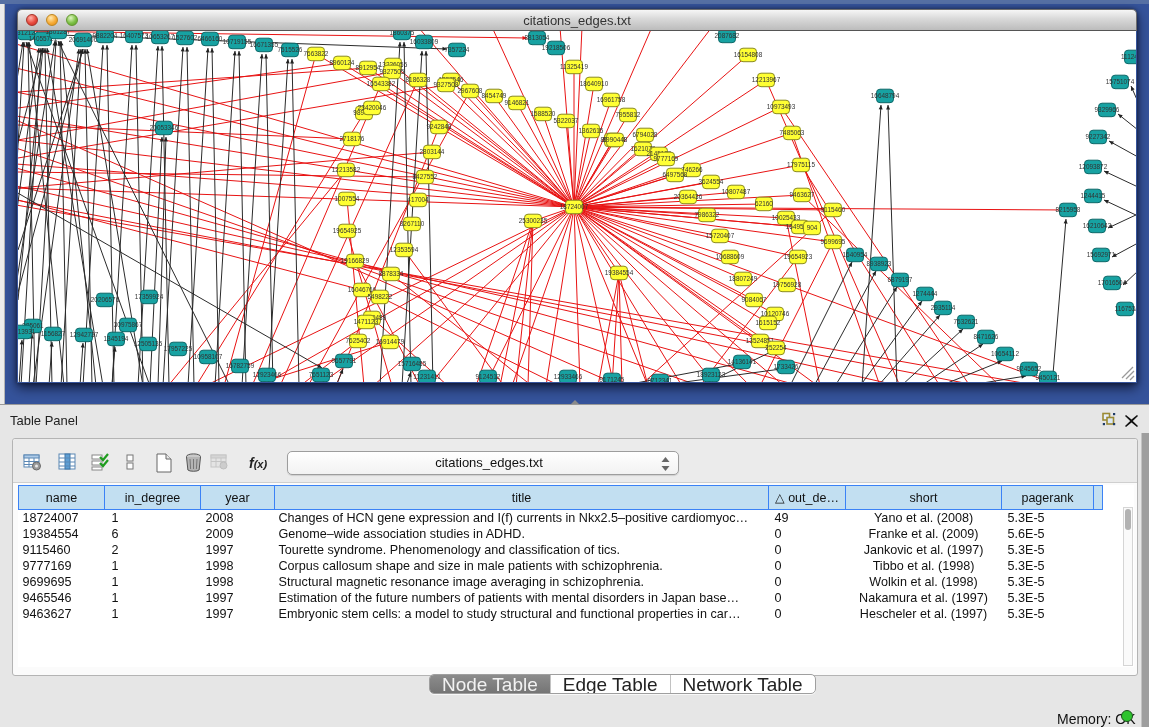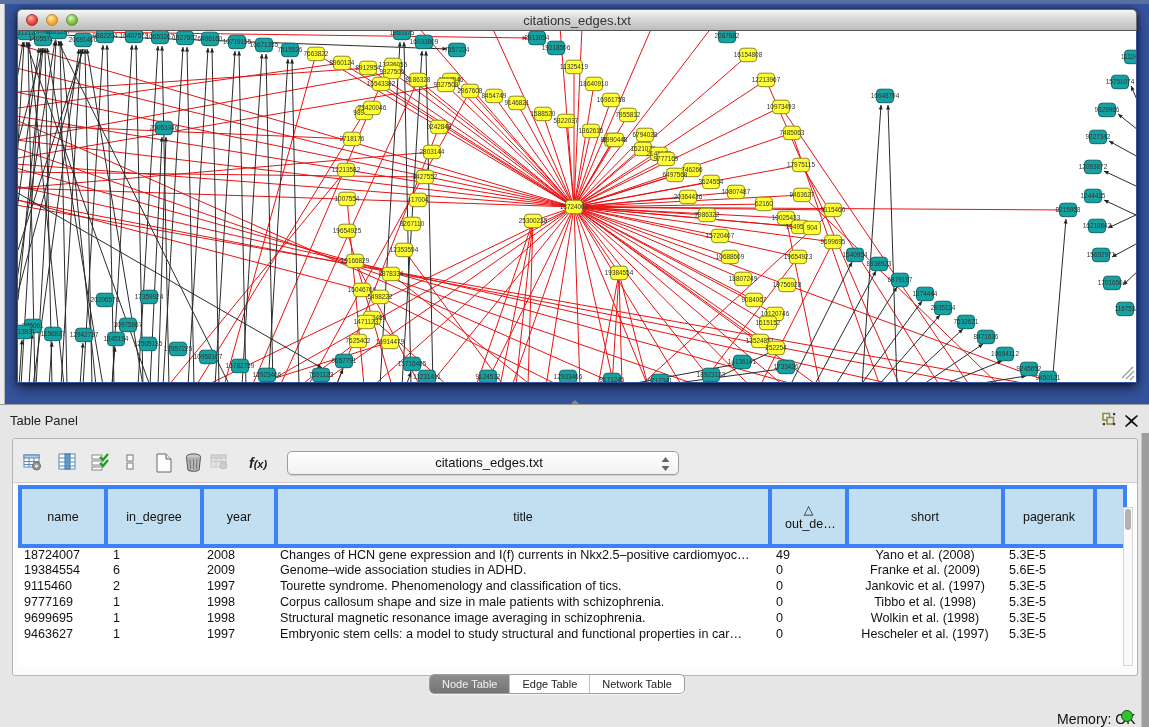--- a/index.html
+++ b/index.html
@@ -27,7 +27,7 @@
 #ddst { position:absolute; right:7px; top:4px; }
 #tablewrap { position:absolute; left:5px; top:46px; width:1116px; height:182px; background:#fff; }
 table { border-collapse:collapse; table-layout:fixed; width:1075px; font-size:12.6px; }
-th { background:#c2dff1; border:4px solid #3b82f6; font-weight:400; font-size:12.5px; height:19px; color:#111; padding:13px; }
+th { background:#c2dff1; border:1px solid #3b82f6; font-weight:400; font-size:12.5px; height:19px; color:#111; padding:4px; }
 td { height:16px; padding:0 0 0 4px; color:#111; white-space:nowrap; overflow:hidden; font-size:12.6px; }
 .c1 { width:86px; padding-left:4px; }
 .c2 { width:96px; padding-left:7px; }

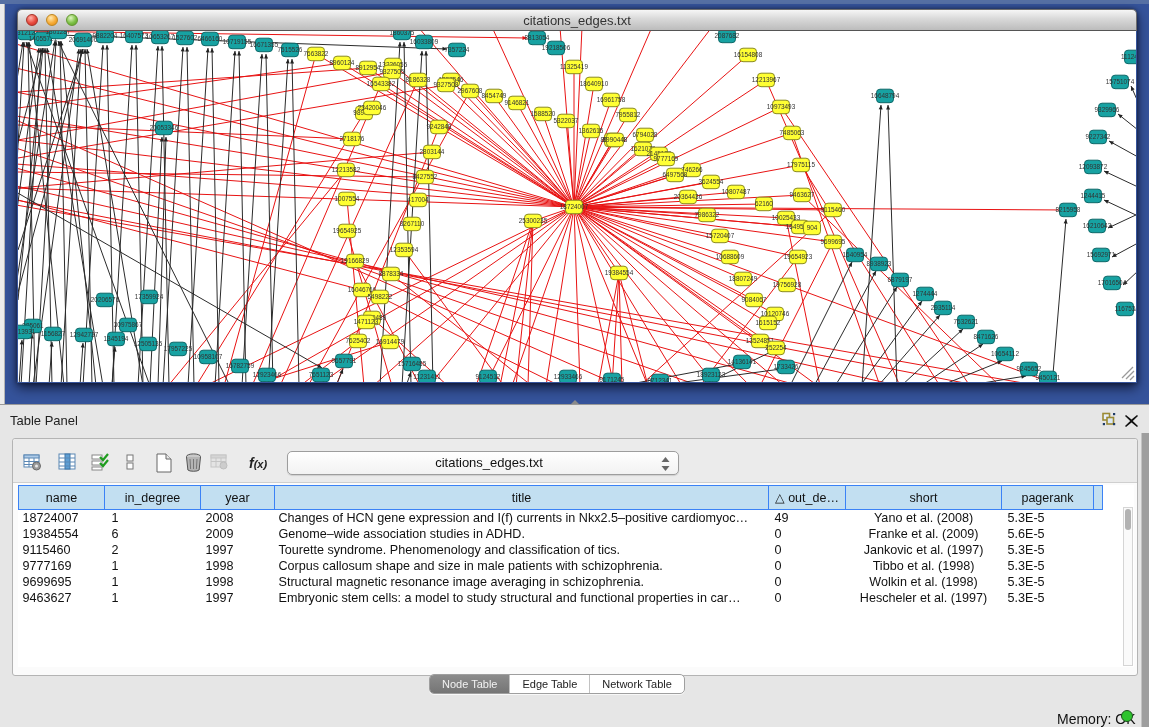--- a/index.html
+++ b/index.html
@@ -708,6 +708,16 @@
                 <td class="c8"></td>
               </tr>
 <tr>
+                <td class="c1">9465546</td>
+                <td class="c2">1</td>
+                <td class="c3">1997</td>
+                <td class="c4">Estimation of the future numbers of patients with mental disorders in Japan base…</td>
+                <td class="c5">0</td>
+                <td class="c6">Nakamura et al. (1997)</td>
+                <td class="c7">5.3E-5</td>
+                <td class="c8"></td>
+              </tr>
+<tr>
                 <td class="c1">9463627</td>
                 <td class="c2">1</td>
                 <td class="c3">1997</td>

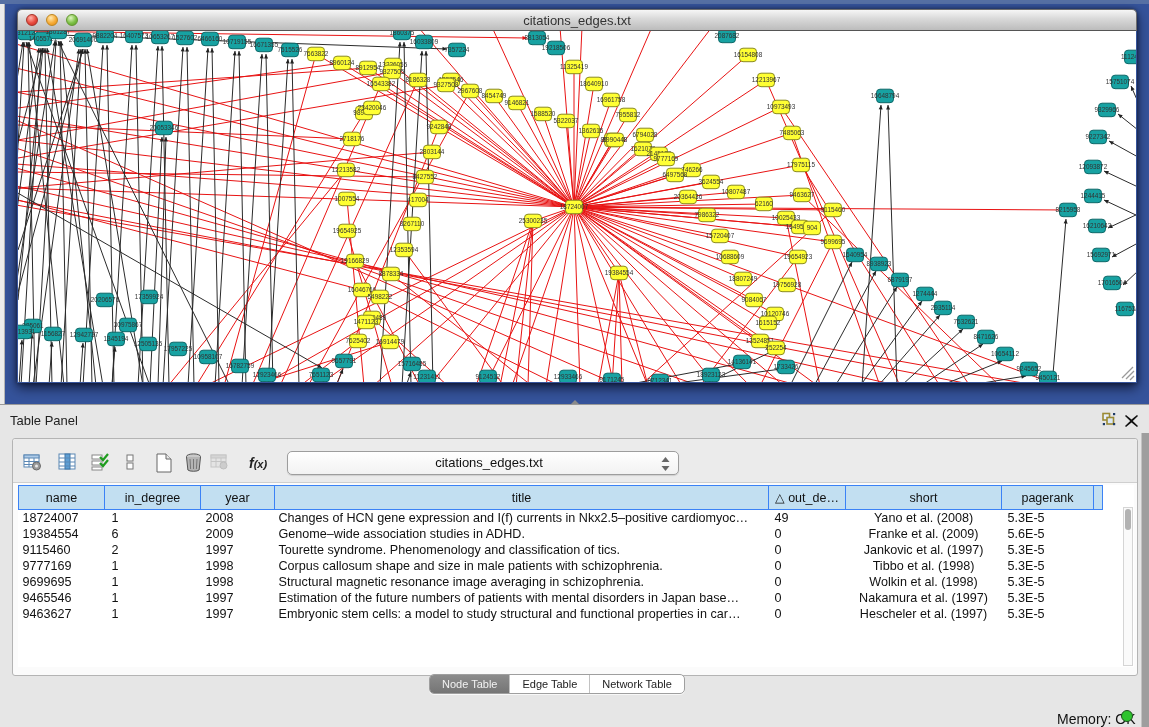--- a/index.html
+++ b/index.html
@@ -40,7 +40,7 @@
 #vscroll { position:absolute; left:1105px; top:22px; width:10px; height:159px; background:#fafafa; border:1px solid #d5d5d5; }
 #vthumb { position:absolute; left:1px; top:1px; width:6px; height:21px; background:#b2b2b2; border-radius:3px; }
 #tabs { position:absolute; left:429px; top:269px; height:20px; display:flex; border:1px solid #9f9f9f; border-radius:5px; overflow:hidden; background:#fff; box-shadow:0 1px 0 rgba(255,255,255,.7);}
-.tab { font-size:11px; line-height:19px; padding:0 12px; color:#222; border-right:1px solid #c2c2c2; }
+.tab { font-size:19px; line-height:19px; padding:0 12px; color:#222; border-right:1px solid #c2c2c2; }
 .tab.sel { background:linear-gradient(#8c8c8c,#757575); color:#f2f2f2; }
 .tab:last-child { border-right:none; }
 #mem { position:absolute; left:1057px; top:306px; font-size:14px; color:#111; }

